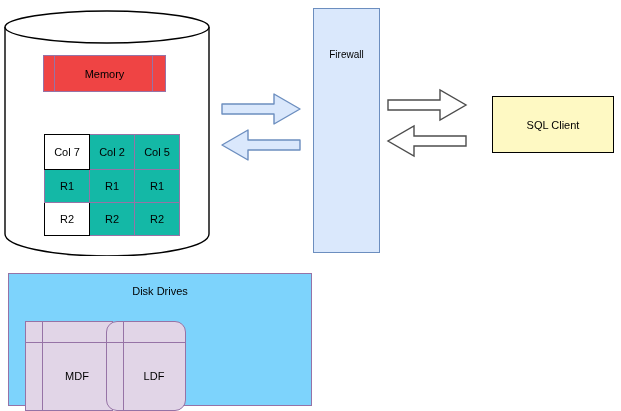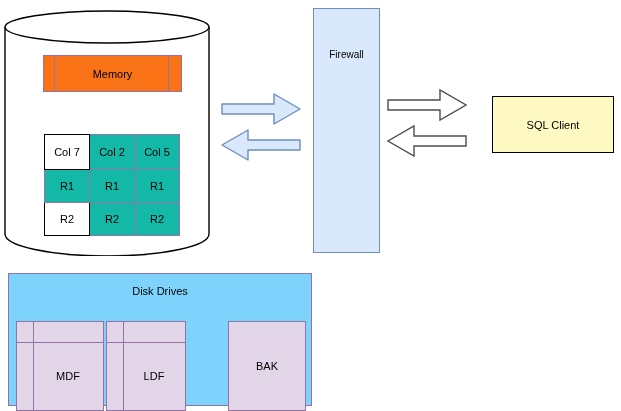--- a/index.html
+++ b/index.html
@@ -32,9 +32,9 @@
     position: absolute;
     left: 43px;
     top: 55px;
-    width: 139px;
+    width: 123px;
     height: 37px;
-    background: #f97316;
+    background: #ef4444;
     border: 1.3px solid #9673a6;
     box-sizing: border-box;
   }

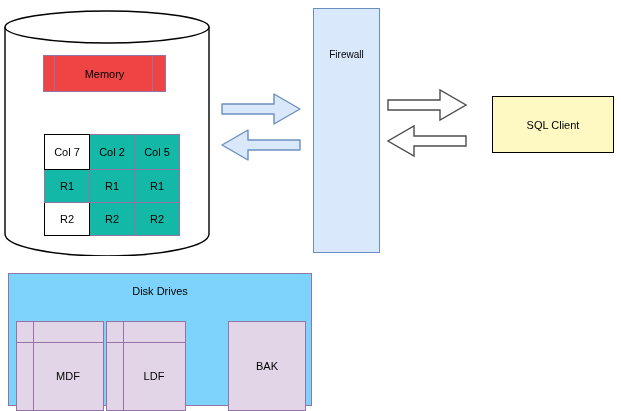--- a/index.html
+++ b/index.html
@@ -259,9 +259,6 @@
       <div class="label">LDF</div>
     </div>
 
-    <div class="diskfile bak plain">
-      <div class="label">BAK</div>
-    </div>
   </div>
 
 </div>

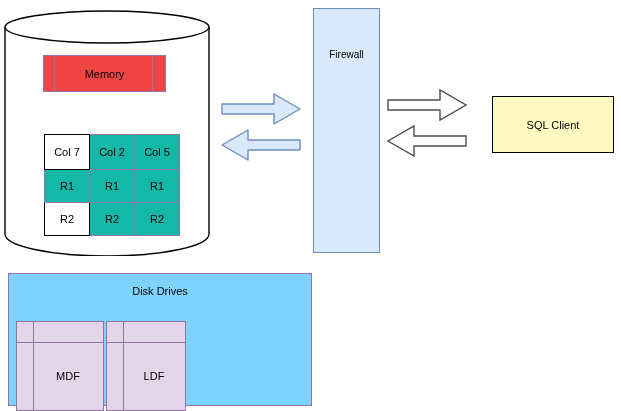--- a/index.html
+++ b/index.html
@@ -184,7 +184,7 @@
     left: 0;
     top: 0;
   }
-  .diskfile.mdf { left: 7px;  width: 88px; }
+  .diskfile.mdf { left: 16px;  width: 88px; }
   .diskfile.ldf { left: 97px; width: 80px; }
   .diskfile.bak { left: 219px; width: 78px; }
 </style>

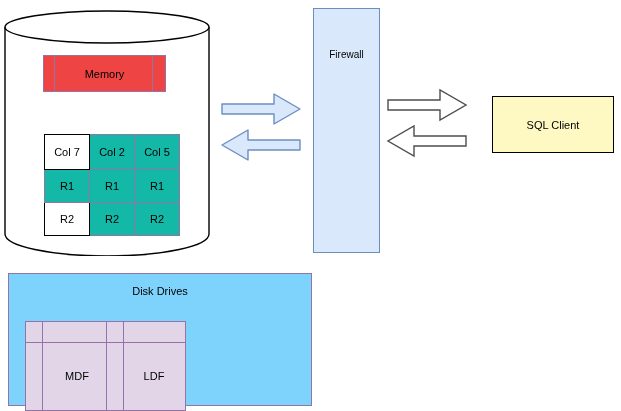--- a/index.html
+++ b/index.html
@@ -185,7 +185,7 @@
     top: 0;
   }
   .diskfile.mdf { left: 16px;  width: 88px; }
-  .diskfile.ldf { left: 97px; width: 80px; }
+  .diskfile.ldf { left: 97px; width: 80px; border-radius: 11px; }
   .diskfile.bak { left: 219px; width: 78px; }
 </style>
 </head>

